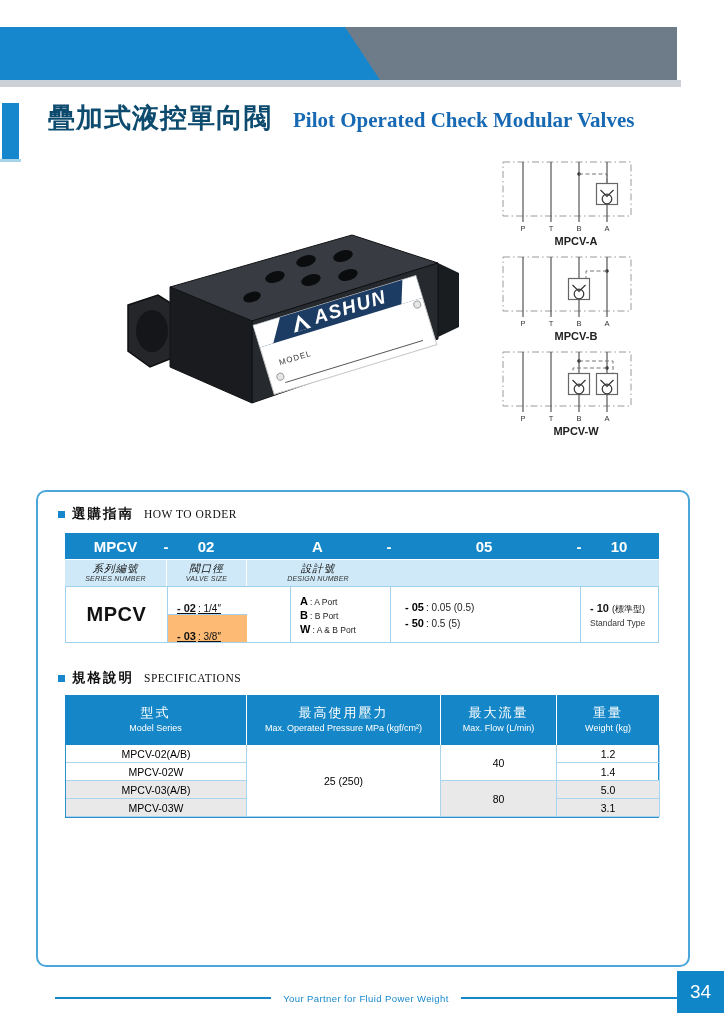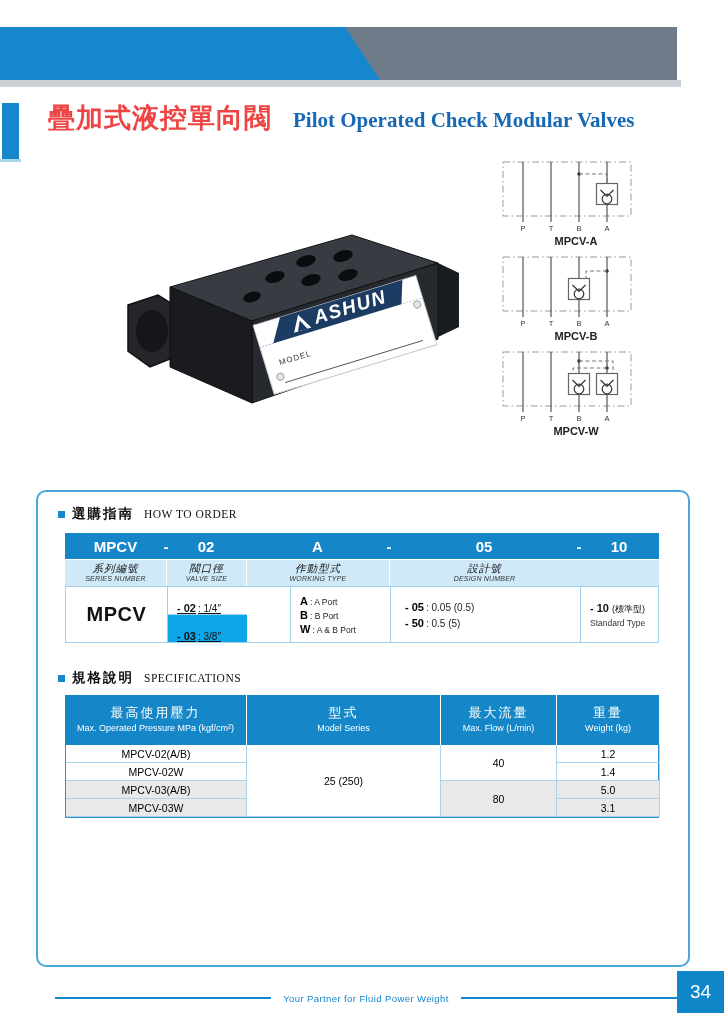--- a/index.html
+++ b/index.html
@@ -16,7 +16,7 @@
   .title-bar{position:absolute;left:2px;top:103px;width:17px;height:56px;background:#1687cd;}
   .title-bar-under{position:absolute;left:0;top:159px;width:21px;height:3px;background:#a8d4ea;}
   .title-row{position:absolute;left:48px;top:100px;display:flex;align-items:baseline;white-space:nowrap;}
-  .title-zh{font-size:27px;font-weight:bold;color:#ef4444;letter-spacing:1px;}
+  .title-zh{font-size:27px;font-weight:bold;color:#0c4a6e;letter-spacing:1px;}
   .title-en{font-family:Liberation Serif, serif;font-size:21px;font-weight:bold;color:#1769b3;margin-left:21px;}
 
   

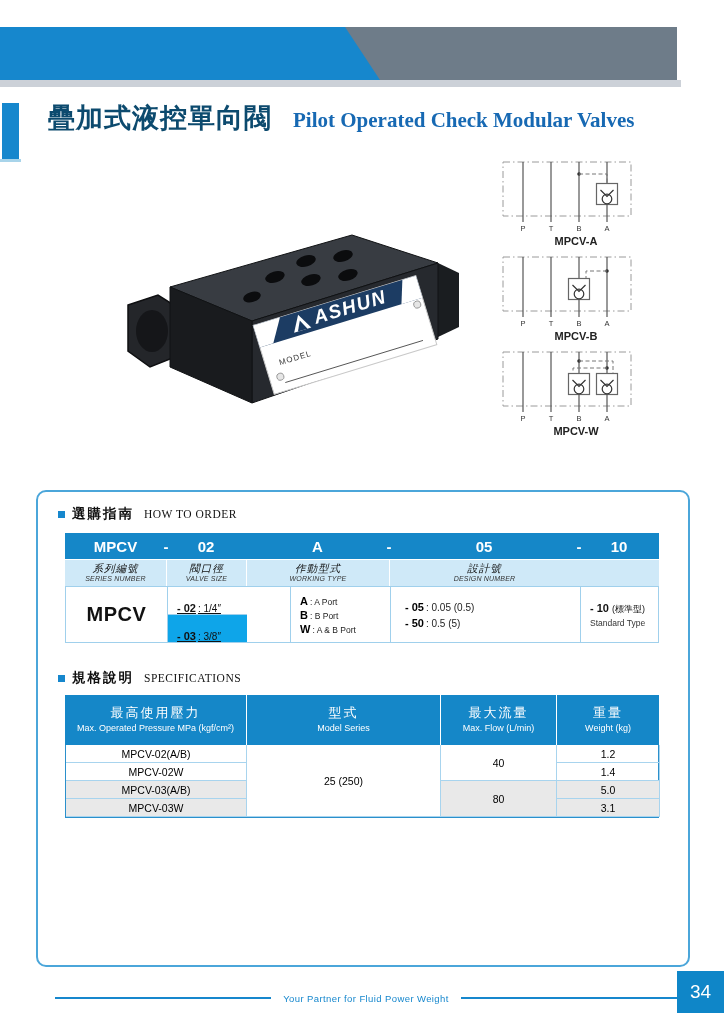--- a/index.html
+++ b/index.html
@@ -272,10 +272,6 @@
           <span class="en">VALVE SIZE</span>
         </div>
         <div>
-          <span class="zh">作動型式</span>
-          <span class="en">WORKING TYPE</span>
-        </div>
-        <div>
           <span class="zh">設計號</span>
           <span class="en">DESIGN NUMBER</span>
         </div>

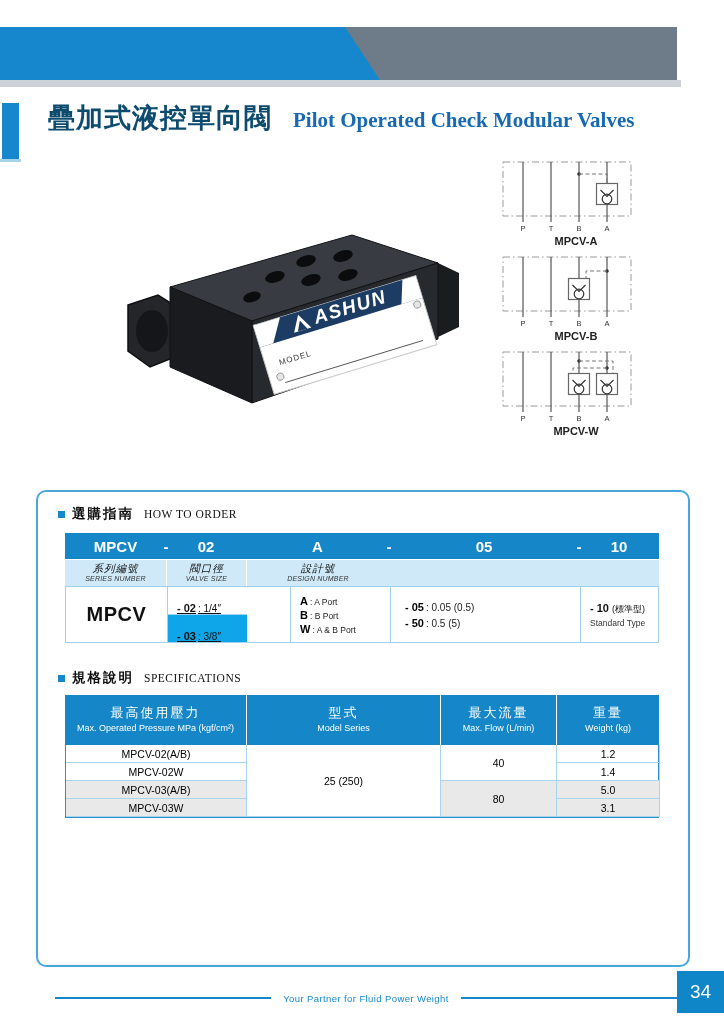--- a/index.html
+++ b/index.html
@@ -60,7 +60,7 @@
   .ob-sizes{display:grid;grid-template-rows:1fr 1fr;}
   .ob-size{display:flex;align-items:flex-end;padding-left:9px;font-size:10px;text-decoration:underline;}
   .ob-size:first-child{border-bottom:1px solid #a0d0ec;}
-  .ob-size.shade{background:#0ea5e9;}
+  .ob-size.shade{background:#fdba74;}
   .ob-size b{font-size:11px;margin-right:2px;}
   .ob-types{display:flex;flex-direction:column;justify-content:center;padding-left:9px;gap:2px;margin-left:43px;}
   .ob-type{font-size:8.5px;color:#222;}

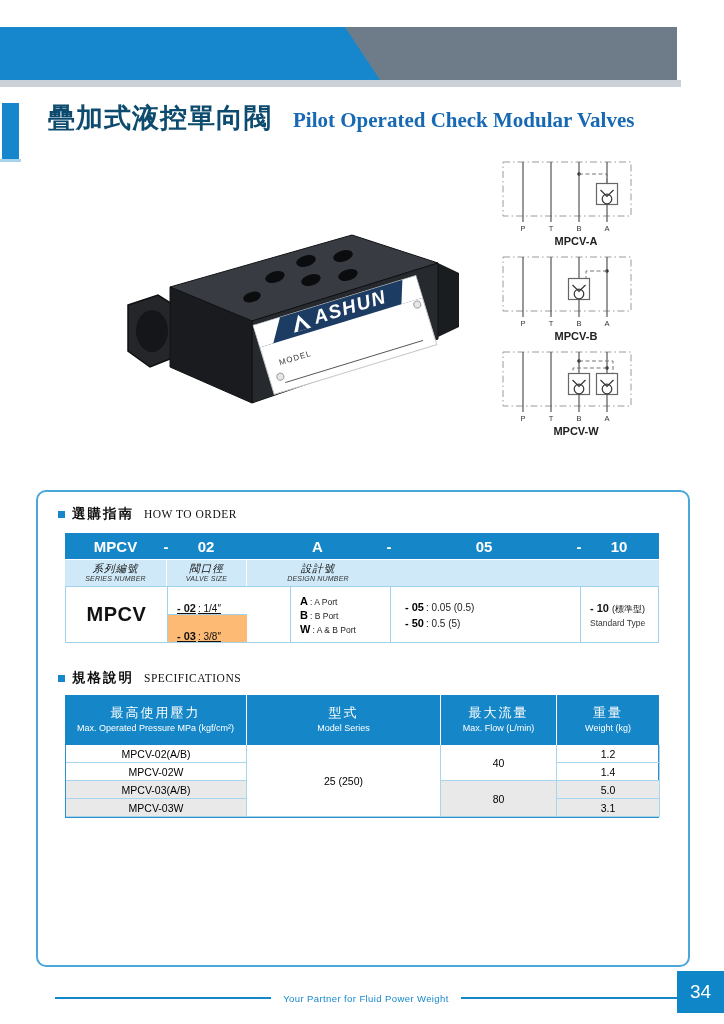--- a/index.html
+++ b/index.html
@@ -325,12 +325,12 @@
     <div class="sp">
       <div class="sp-head">
         <div>
+          <span class="zh">型式</span>
+          <span class="en">Model Series</span>
+        </div>
+        <div>
           <span class="zh">最高使用壓力</span>
           <span class="en">Max. Operated Pressure MPa (kgf/cm²)</span>
-        </div>
-        <div>
-          <span class="zh">型式</span>
-          <span class="en">Model Series</span>
         </div>
         <div>
           <span class="zh">最大流量</span>

